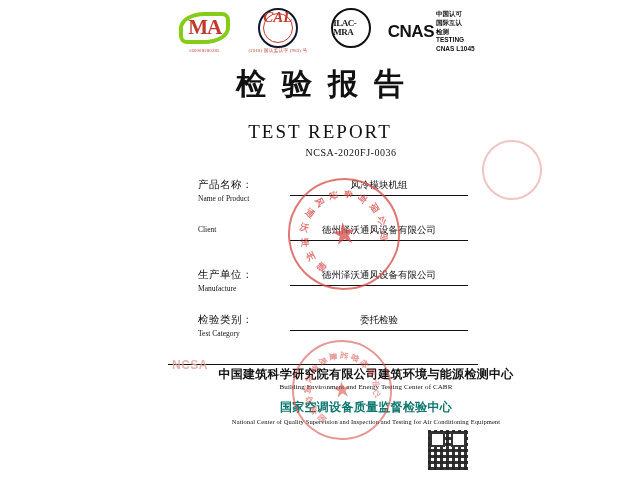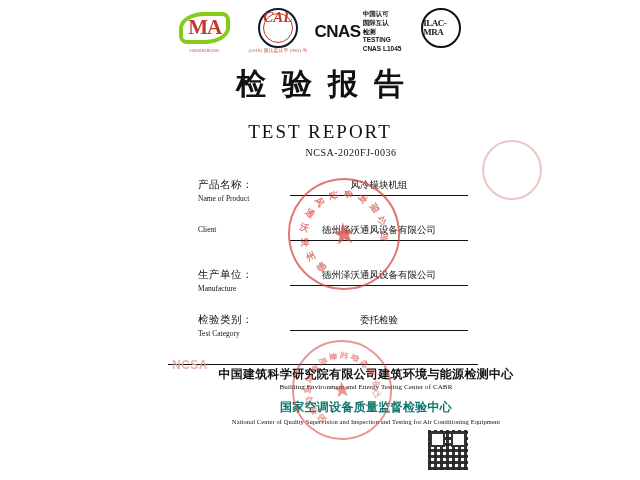--- a/index.html
+++ b/index.html
@@ -382,6 +382,15 @@
       <div class="cert-caption">(2018) 国认监认字 (983) 号</div>
     </div>
 
+    <div class="cert-item">
+      <div class="cert-mark">
+        <div class="ilac-mark">
+          <span class="ilac-top">ILAC-MRA</span>
+        </div>
+      </div>
+      <div class="cert-caption dark"></div>
+    </div>
+
     <div class="cert-item" style="width:96px;flex-direction:row;align-items:center;">
       <div class="cert-mark" style="width:auto;">
         <span class="cnas-mark">CNAS</span>
@@ -393,15 +402,6 @@
         <span>TESTING</span>
         <span>CNAS L1045</span>
       </div>
-    </div>
-
-    <div class="cert-item">
-      <div class="cert-mark">
-        <div class="ilac-mark">
-          <span class="ilac-top">ILAC-MRA</span>
-        </div>
-      </div>
-      <div class="cert-caption dark"></div>
     </div>
 
   </div>

